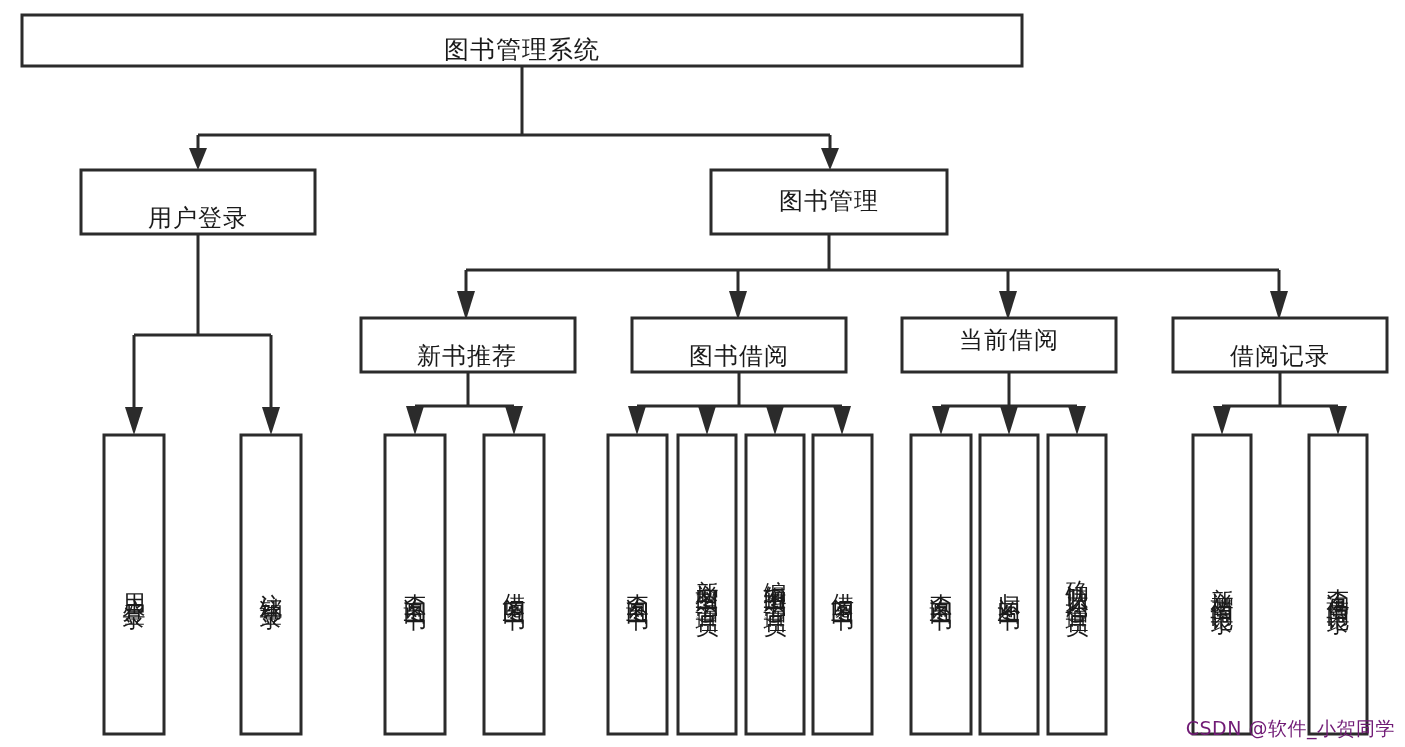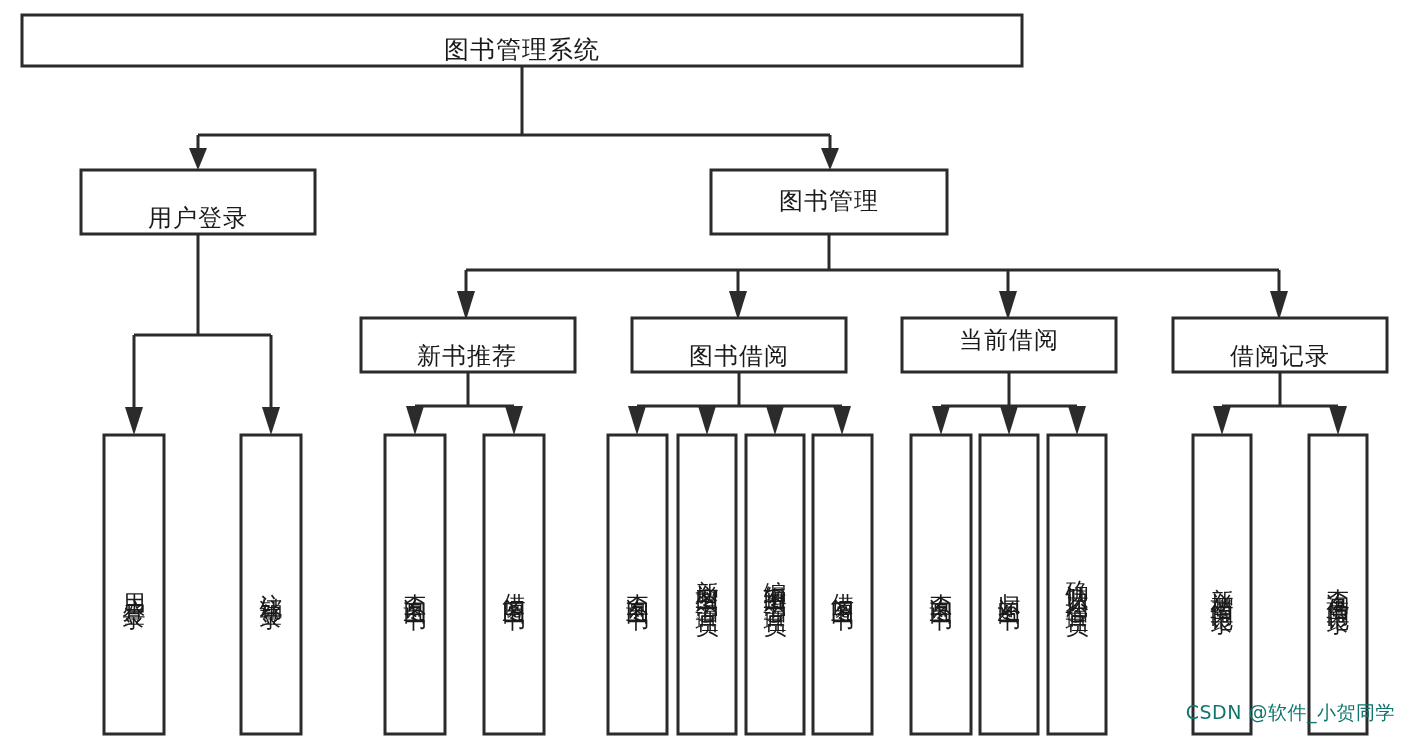--- a/index.html
+++ b/index.html
@@ -80,9 +80,9 @@
   #watermark {
     position: absolute;
     right: 10px;
-    bottom: 21px;
+    bottom: 5px;
     font-size: 19px;
-    color: #0f766e;
+    color: #701a75;
     letter-spacing: 0.5px;
     white-space: nowrap;
     user-select: none;

